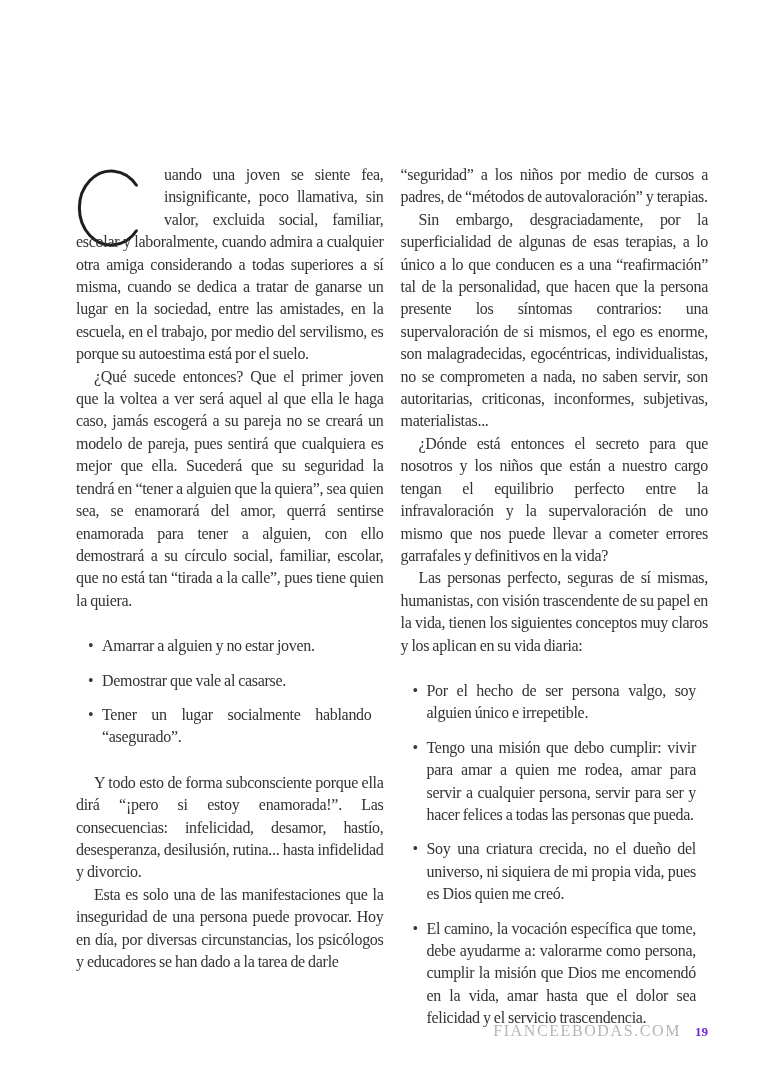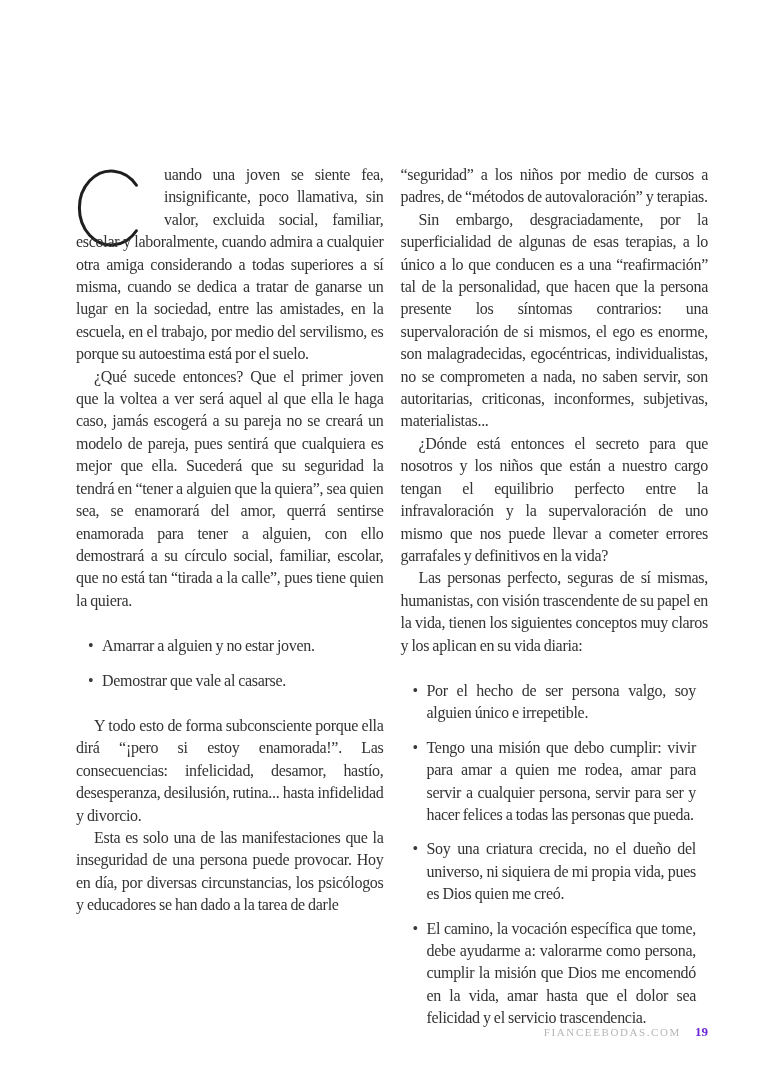--- a/index.html
+++ b/index.html
@@ -90,6 +90,7 @@
       <ul class="bullet-list">
         <li>Amarrar a alguien y no estar joven.</li>
         <li>Demostrar que vale al casarse.</li>
+        <li>Tener un lugar socialmente hablando “asegurado”.</li>
       </ul>
       <p class="indent">Y todo esto de forma subconsciente porque ella dirá “¡pero si estoy enamorada!”. Las consecuencias: infelicidad, desamor, hastío, desesperanza, desilusión, rutina... hasta infidelidad y divorcio.</p>
       <p class="indent">Esta es solo una de las manifestaciones que la inseguridad de una persona puede provocar. Hoy en día, por diversas circunstancias, los psicólogos y educadores se han dado a la tarea de darle</p>

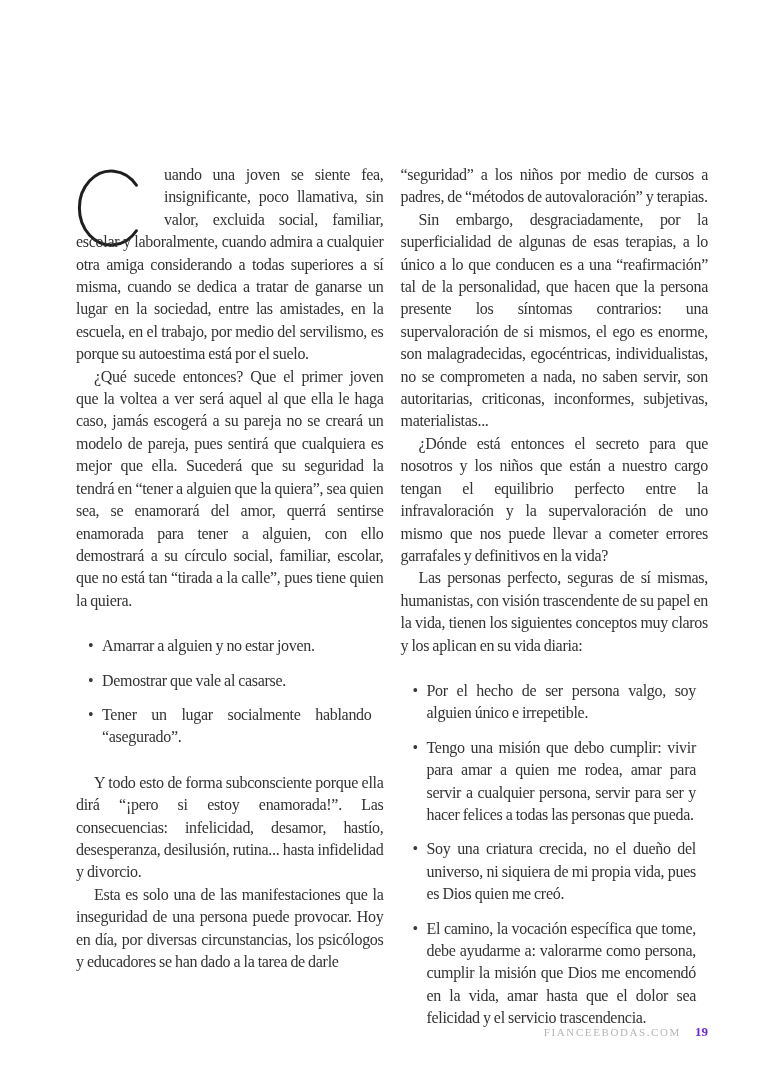--- a/index.html
+++ b/index.html
@@ -60,7 +60,7 @@
     gap:14px;
   }
   .footer .site{
-    font-size:11px;
+    font-size:16px;
     letter-spacing:1.6px;
     color:#b5b5b5;
   }

